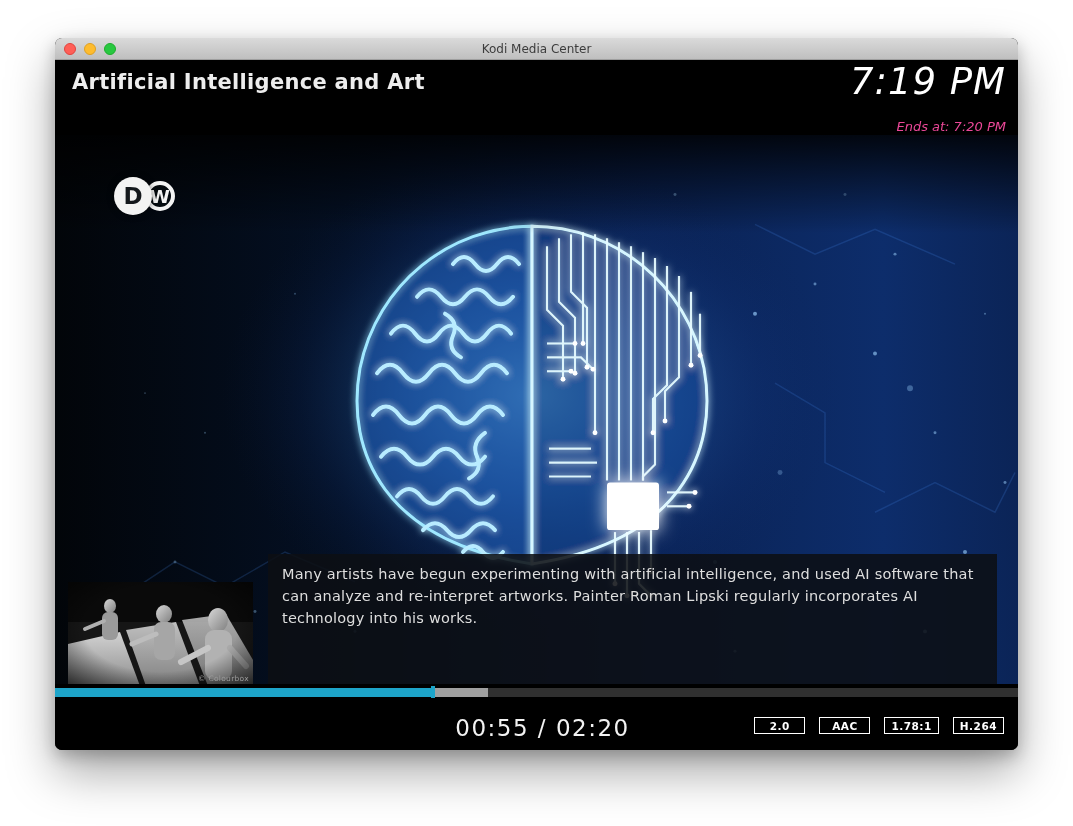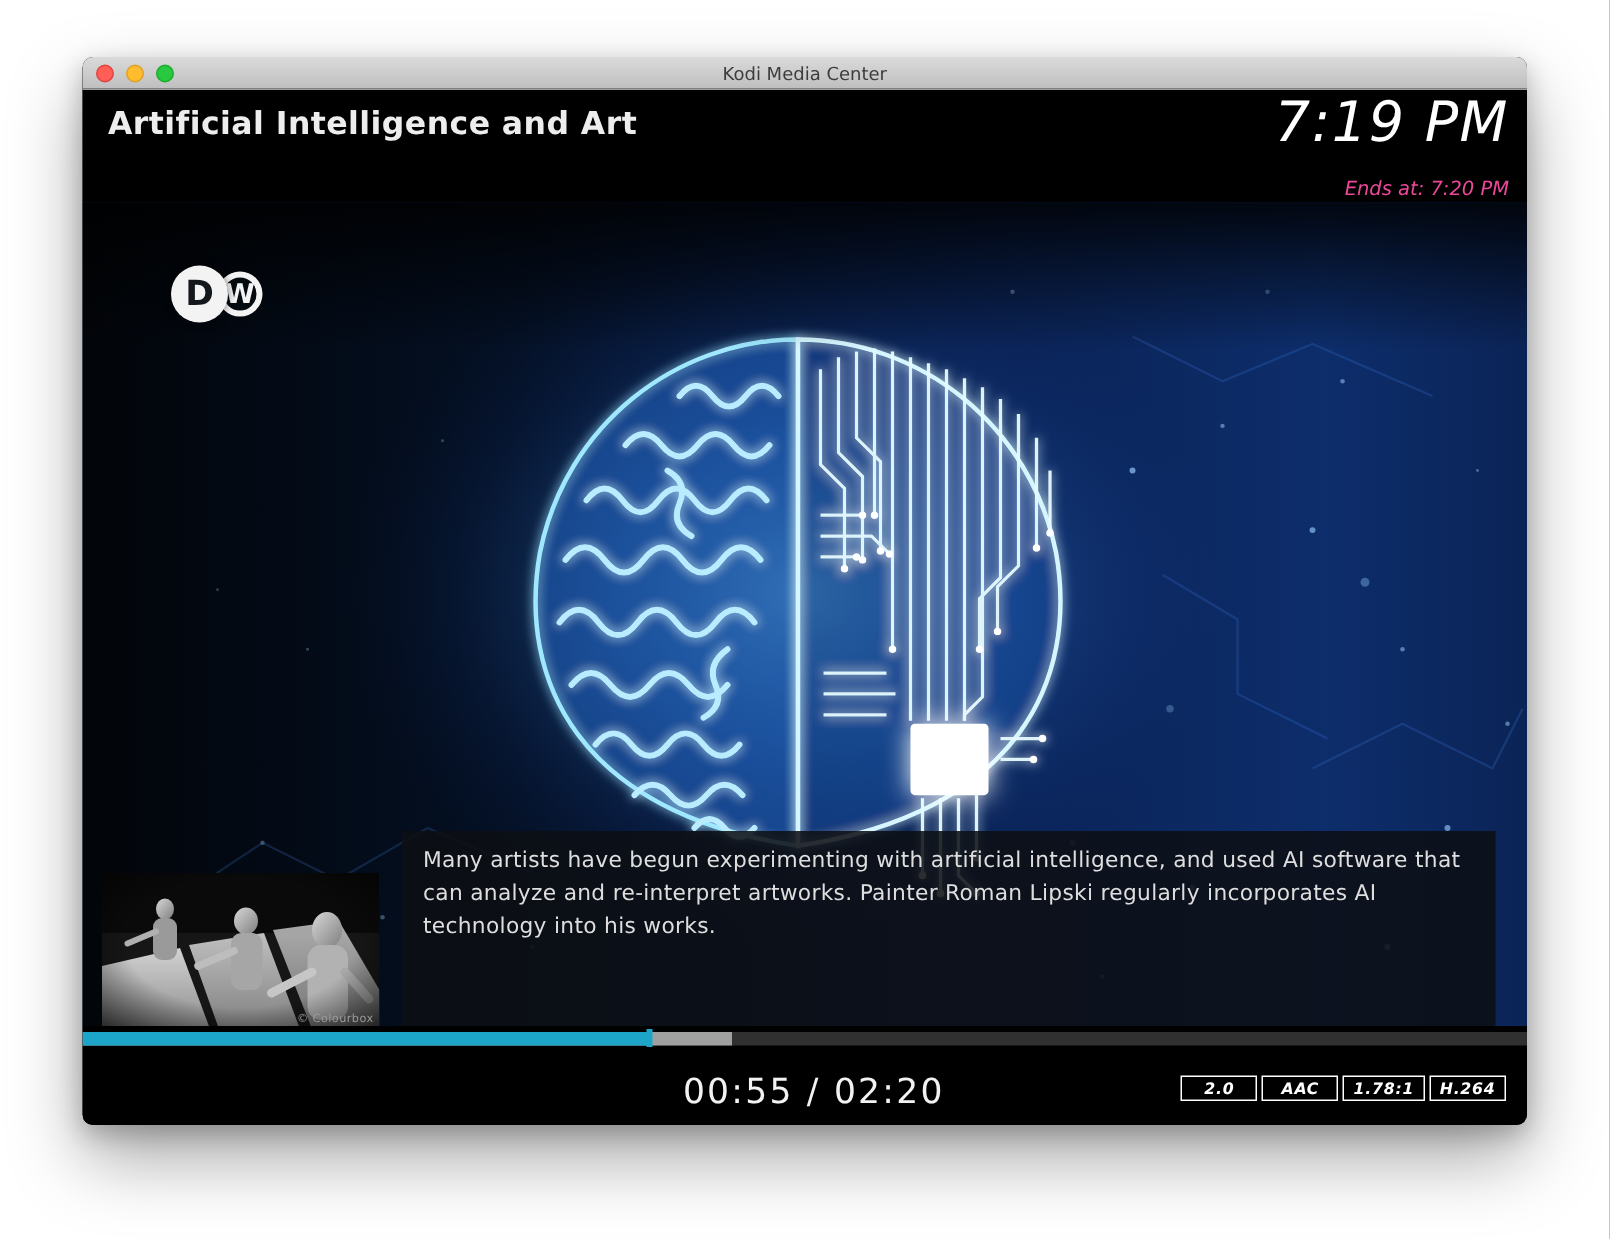--- a/index.html
+++ b/index.html
@@ -54,7 +54,7 @@
   
   .bottom-bar { flex:0 0 52px; background:#000; position:relative; }
   .time-display { position:absolute; left:0; right:0; top:17px; text-align:center; font-size:23px; color:#f2f2f2; letter-spacing:1.5px; text-shadow:1px 1px 2px rgba(0,0,0,.9);padding-left:12px; }
-  .badges { position:absolute; right:14px; top:19px; display:flex; gap:3px;font-style:italic; }
+  .badges { position:absolute; right:14px; top:19px; display:flex; gap:14px; }
   .badge { min-width:51px; height:17px; border:1.5px solid #fff; color:#fff; font-size:10.5px; font-weight:bold; display:flex; align-items:center; justify-content:center; letter-spacing:.5px; padding:0 6px; }
 </style>
 </head>

